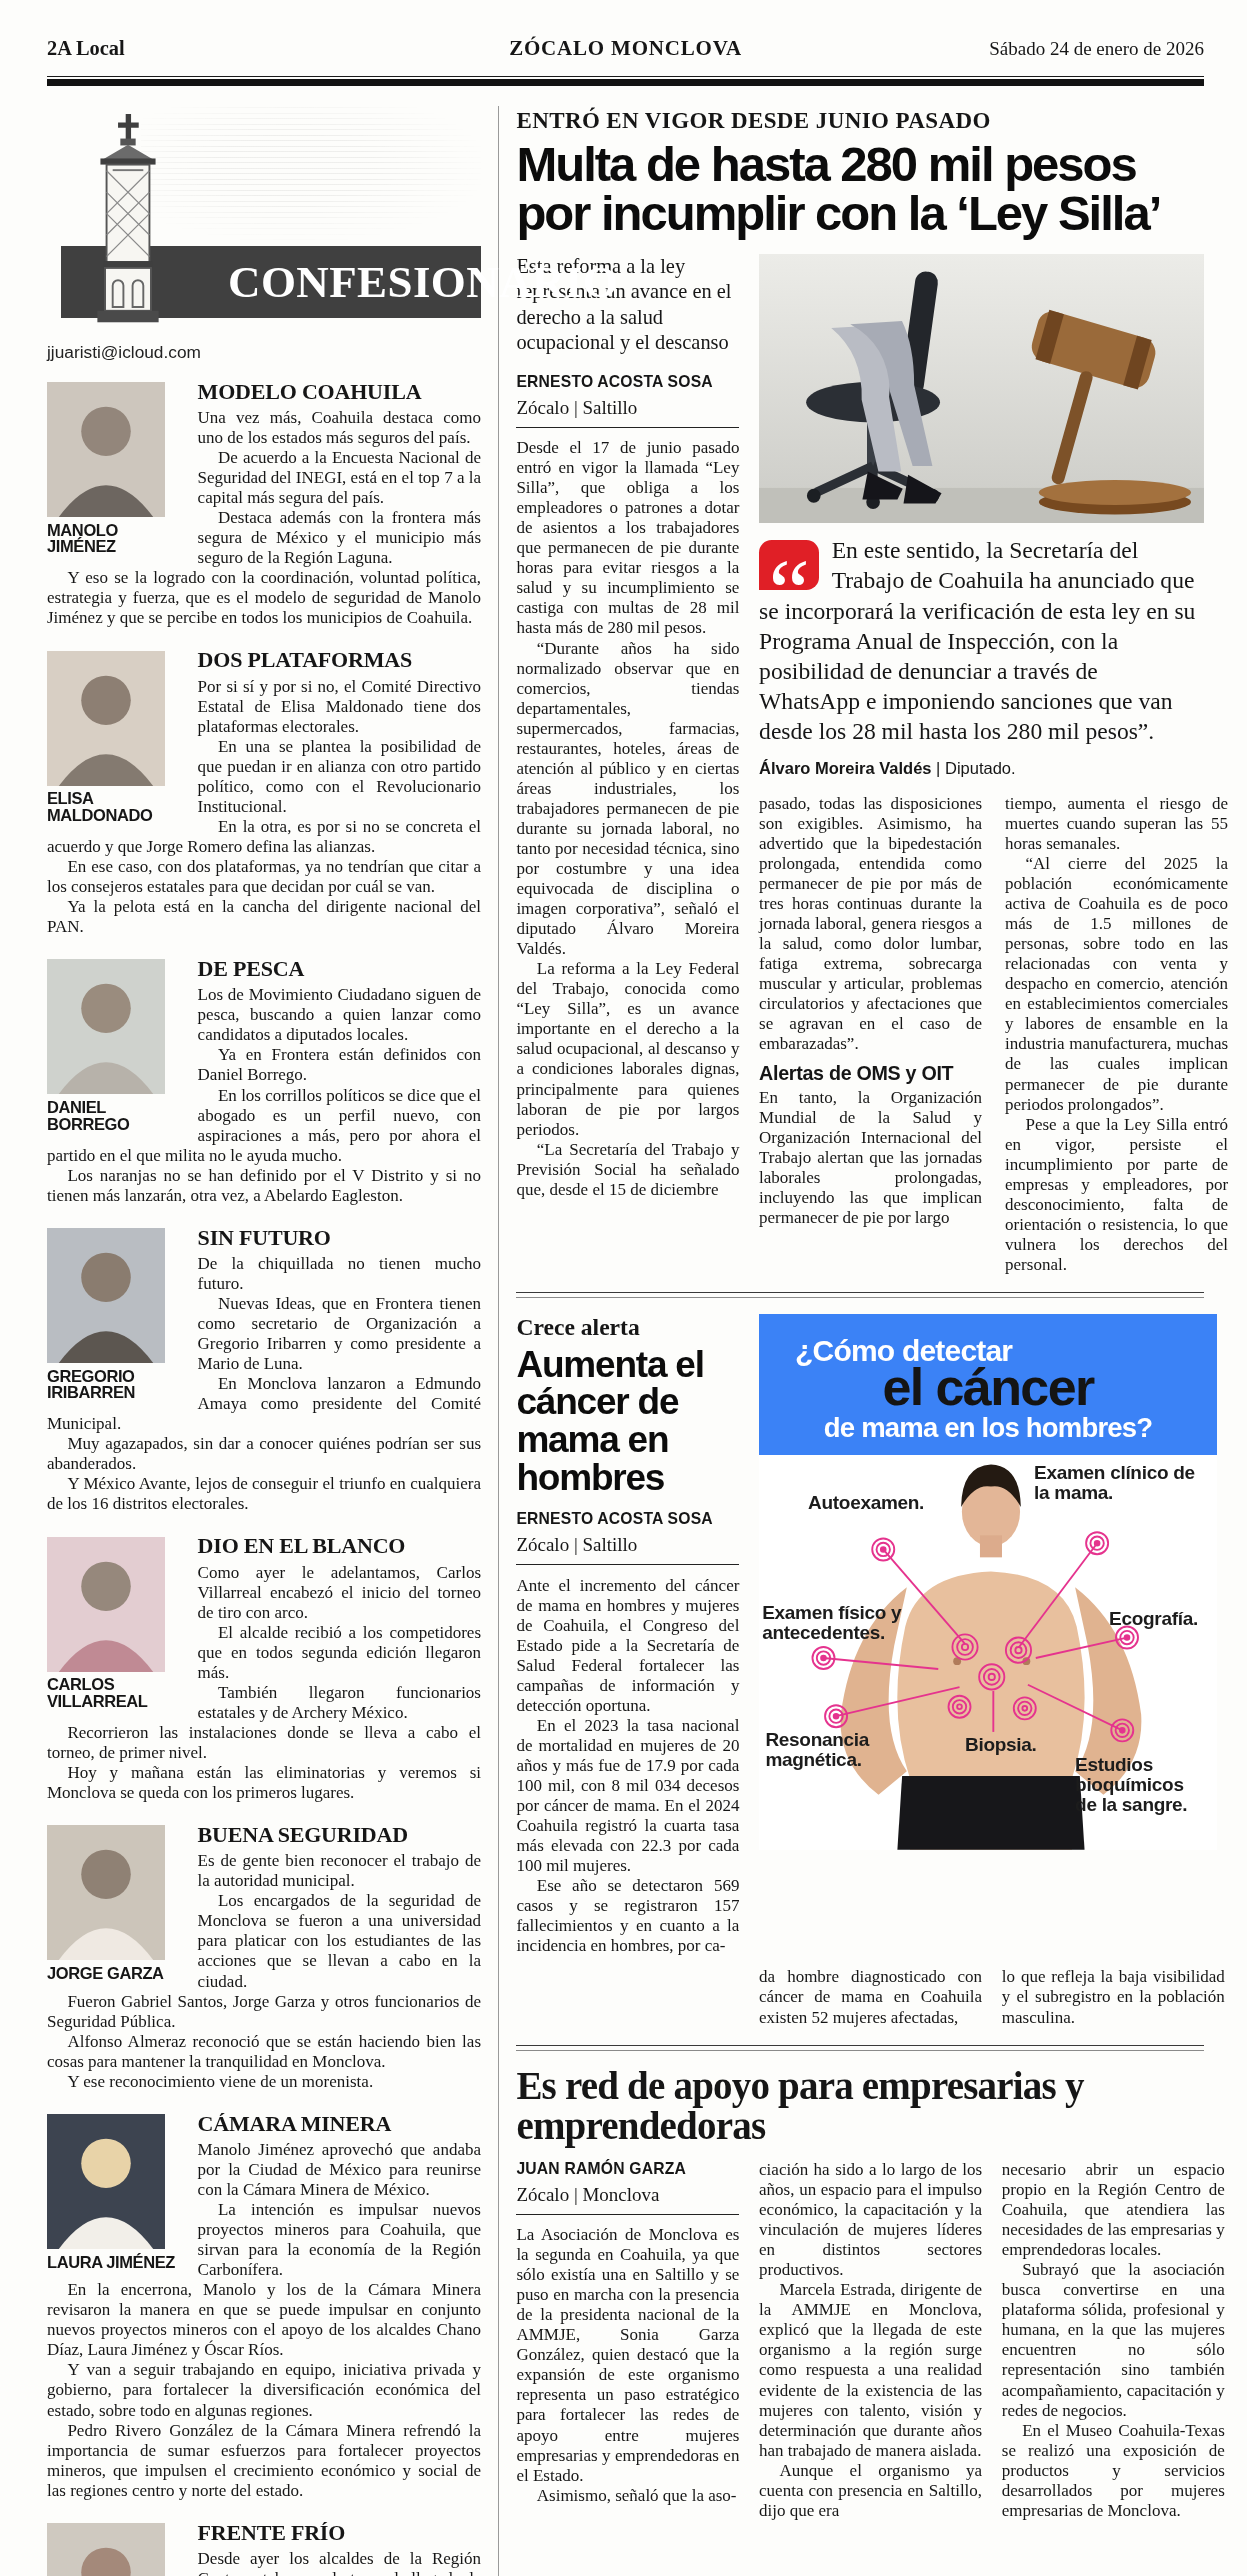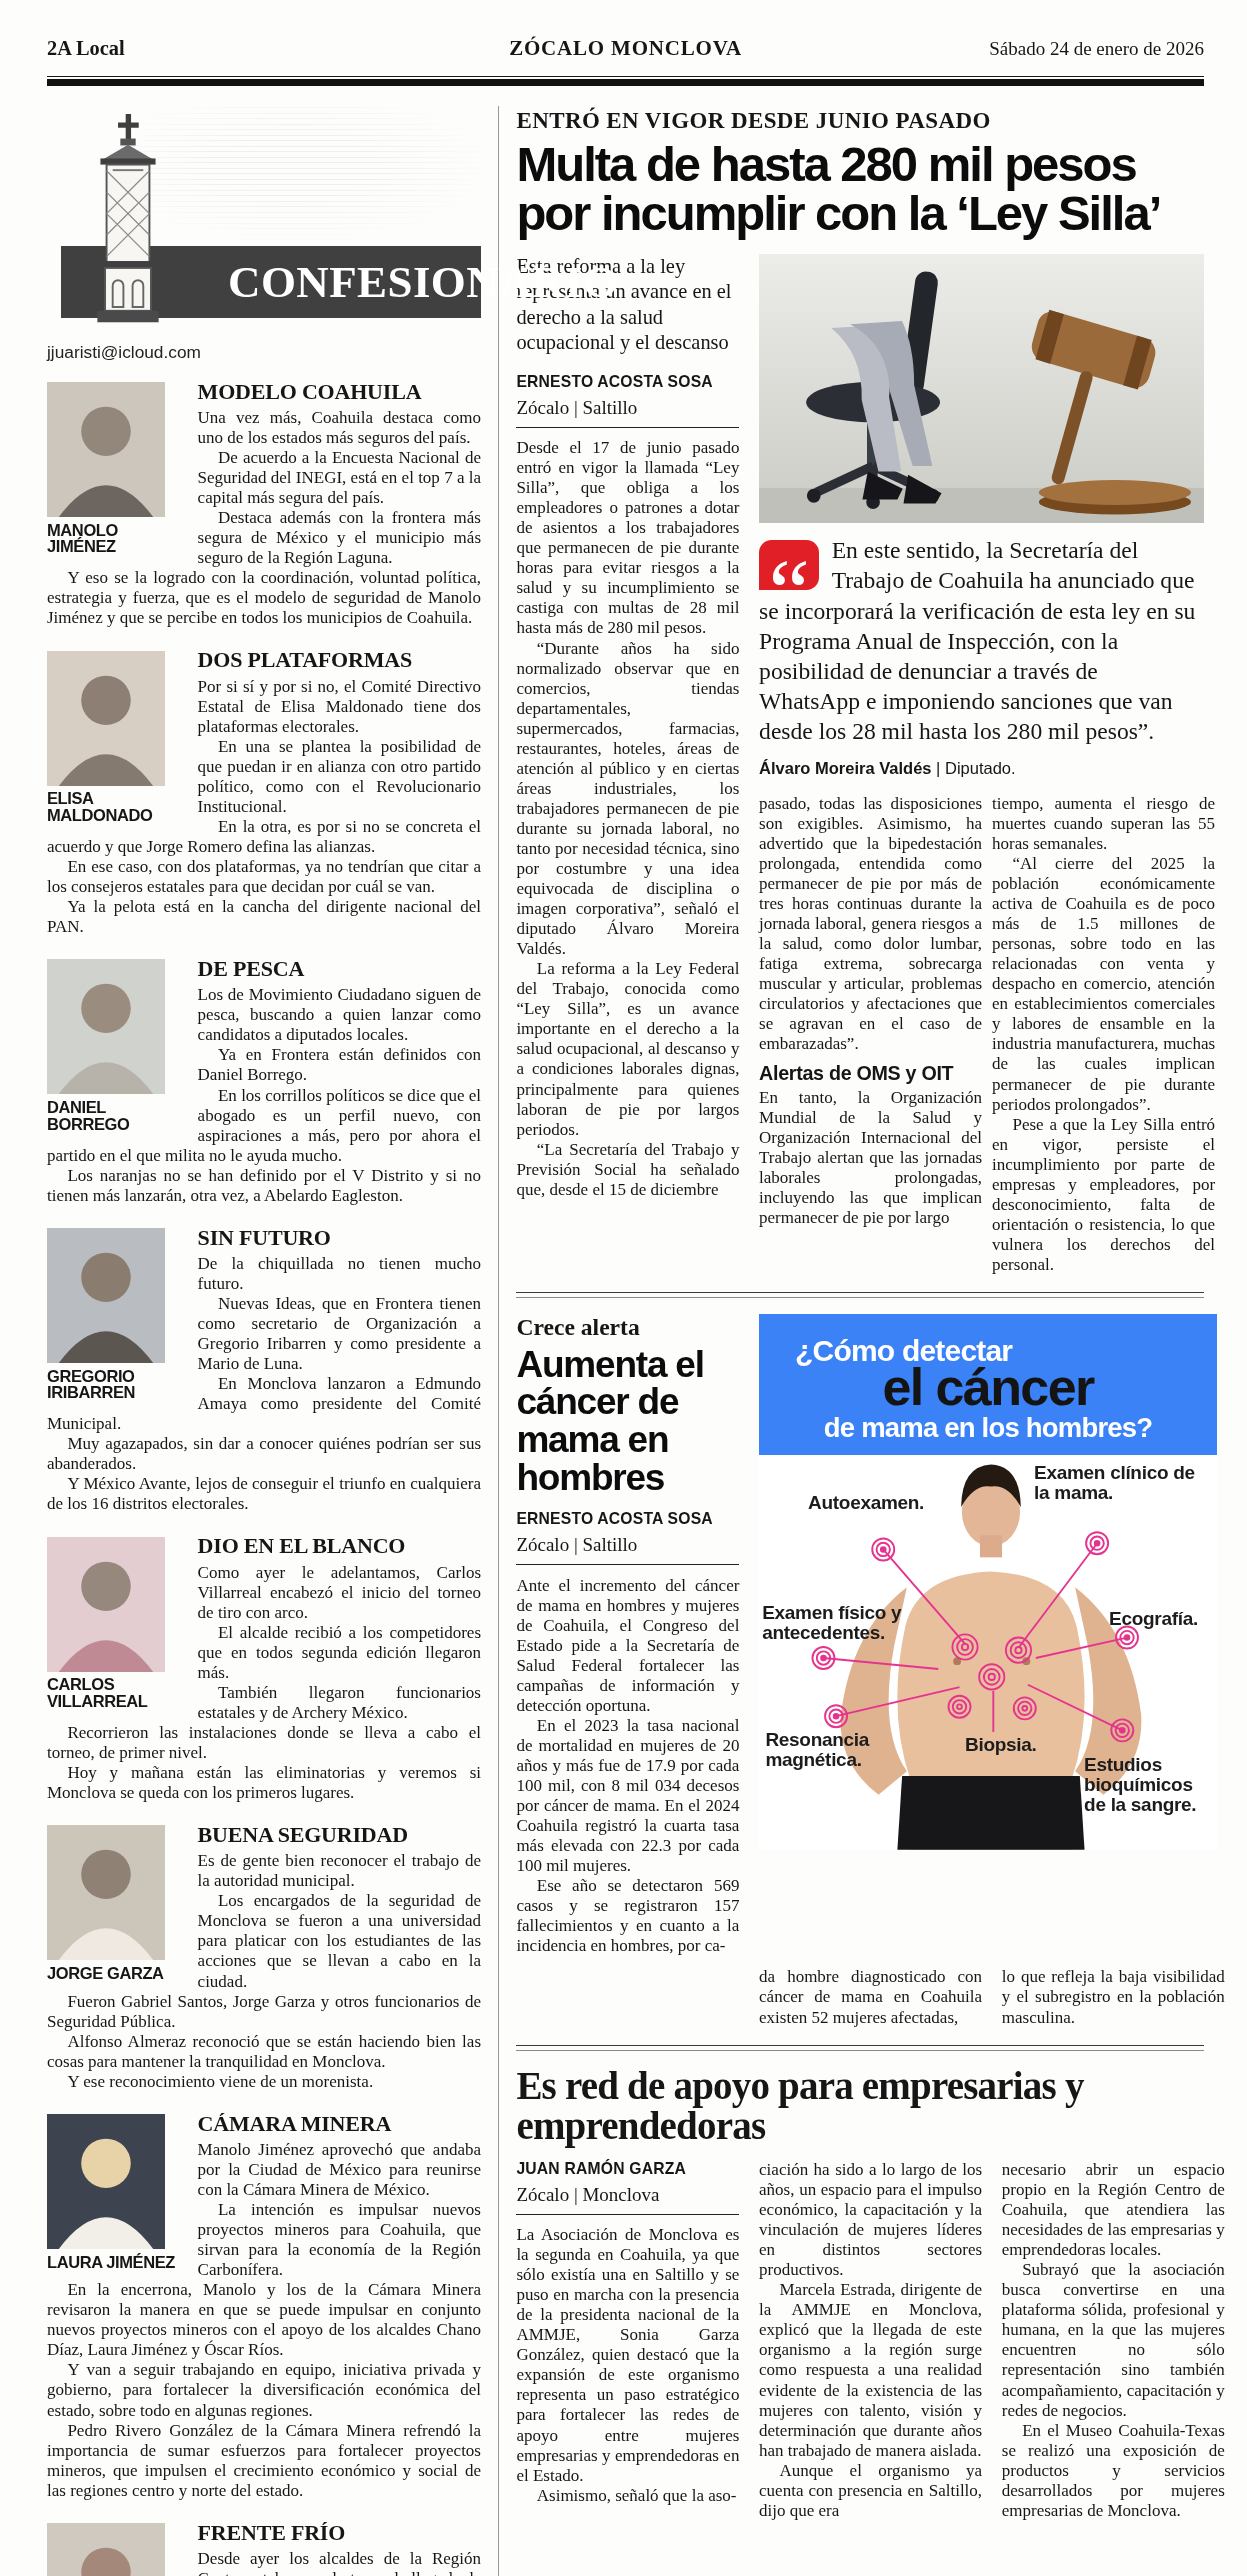--- a/index.html
+++ b/index.html
@@ -64,7 +64,7 @@
   .pq p{font-size:23.6px;line-height:1.28;margin:0;}
   .pq-attr{font-family:"Liberation Sans",sans-serif;font-size:16.5px;margin:12.6px 0 15.7px;}
   .pq-attr .n{font-weight:bold;}
-  .cols{display:flex;gap:10px;}
+  .cols{display:flex;gap:23px;}
   .subhead{font-family:"Liberation Sans",sans-serif;font-weight:bold;font-size:19.7px;
            letter-spacing:-0.3px;margin:7.9px 0 2.4px;}
 

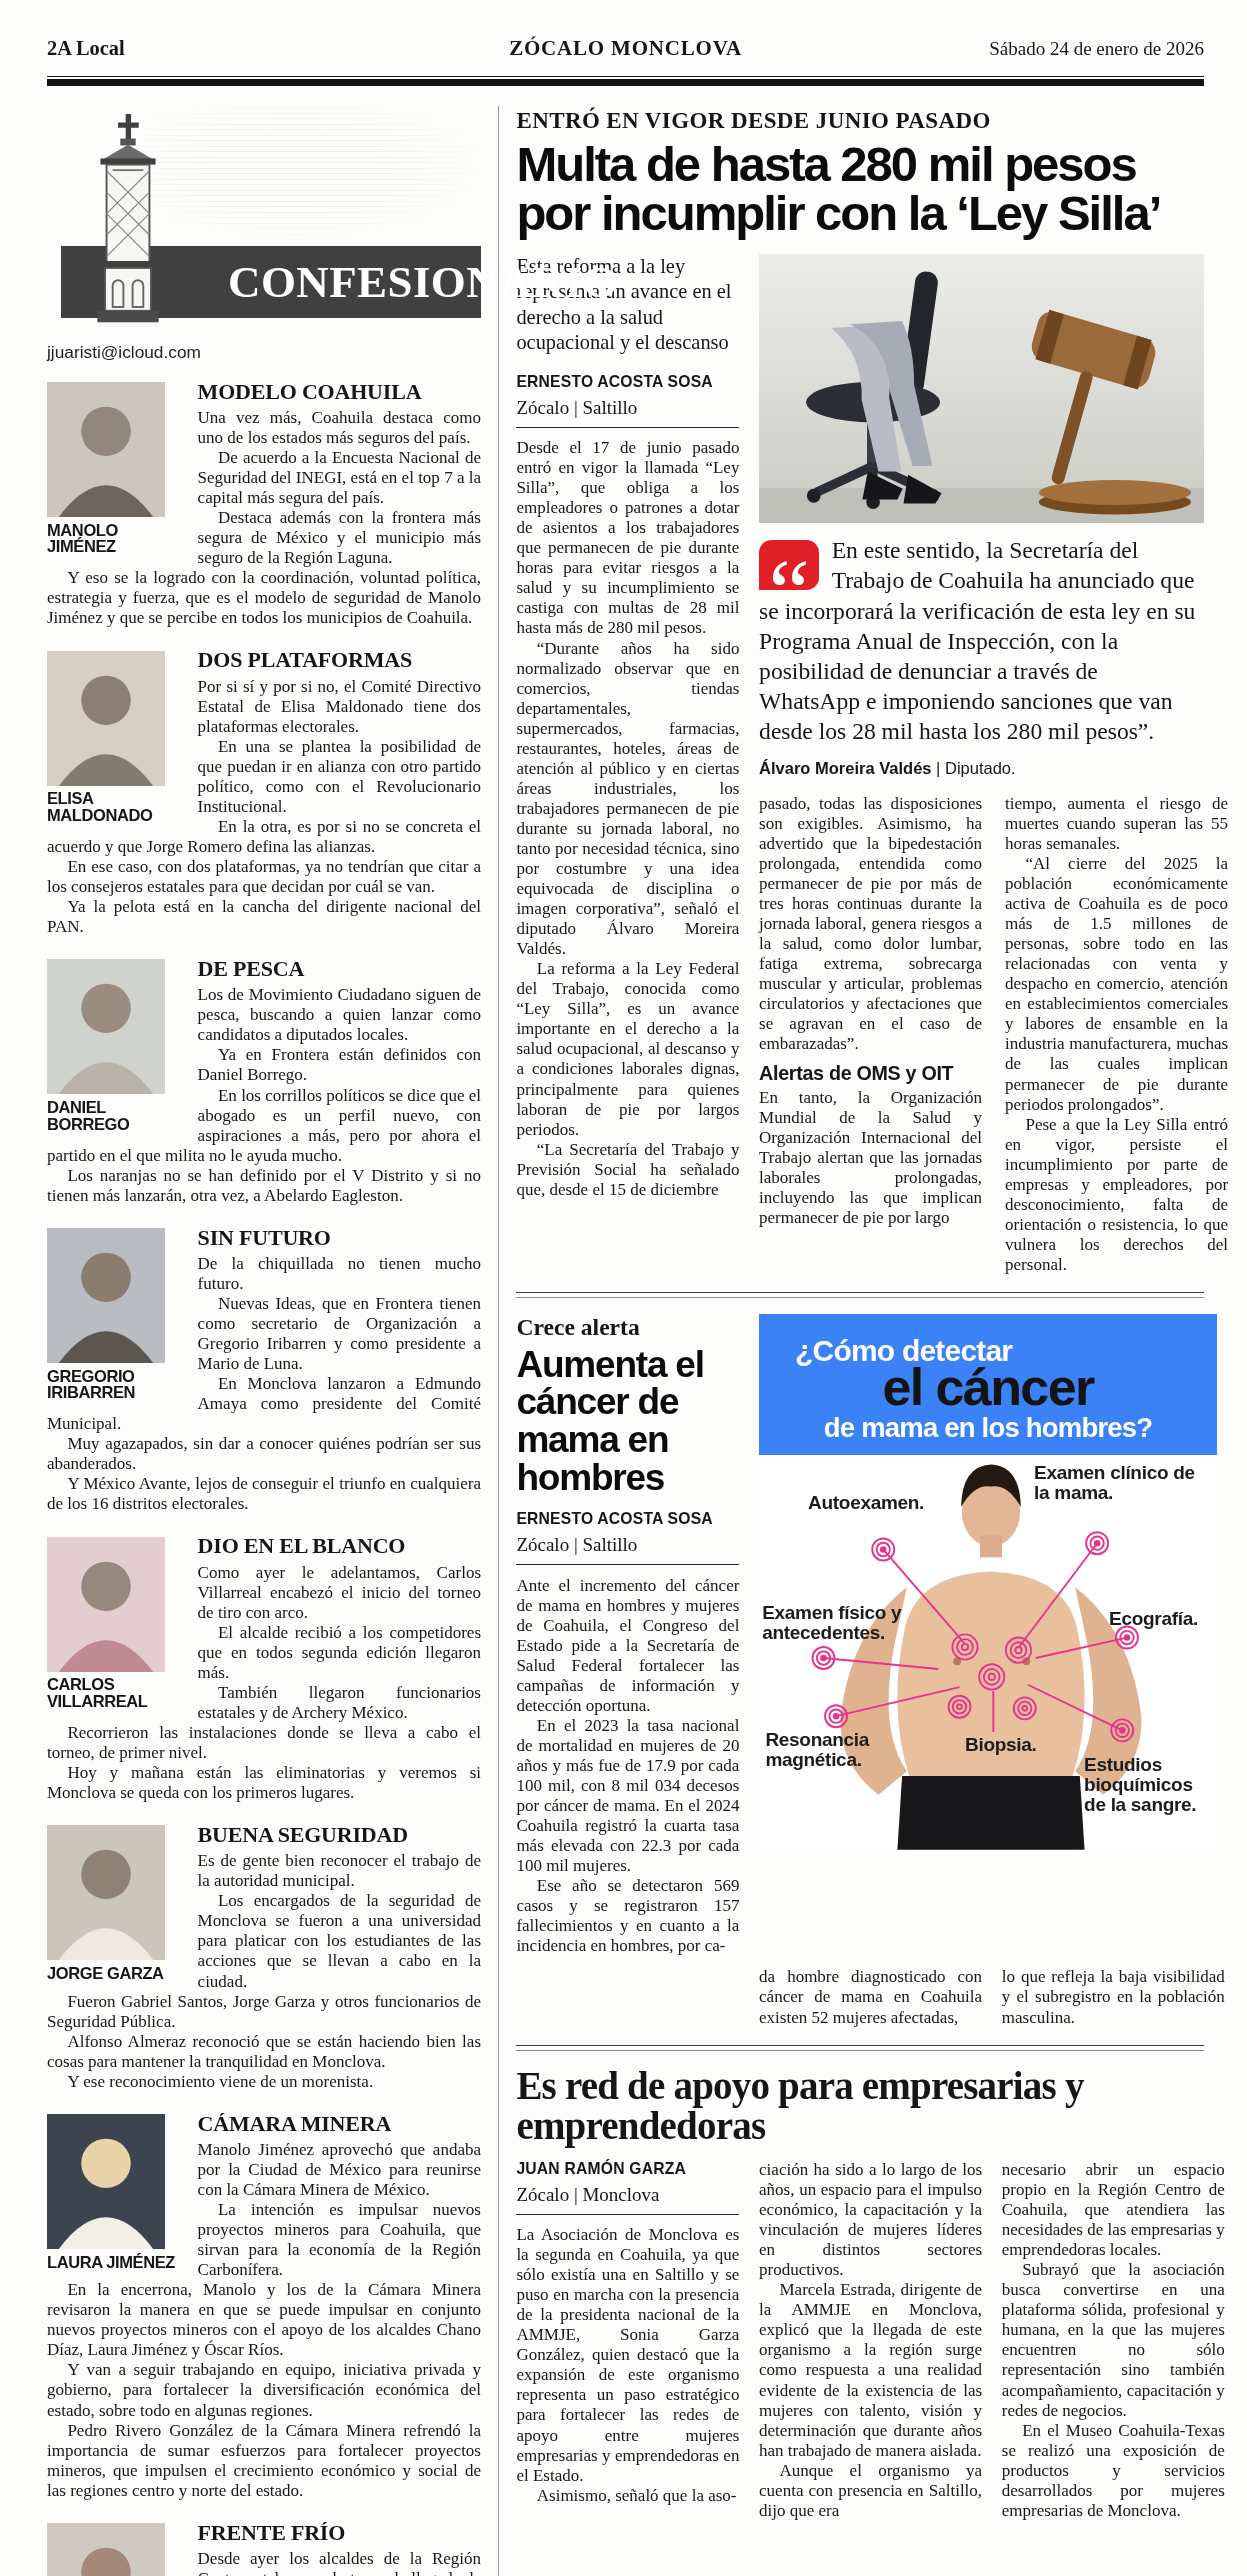--- a/index.html
+++ b/index.html
@@ -481,7 +481,7 @@
               <div class="ilabel" style="left:350px;top:154px;" data-interactable="false">Ecografía.</div>
               <div class="ilabel" style="left:206px;top:280px;" data-interactable="false">Biopsia.</div>
               <div class="ilabel" style="left:6.3px;top:275px;width:145px;" data-interactable="false">Resonancia magnética.</div>
-              <div class="ilabel" style="left:325px;top:300px;width:134px;" data-interactable="false">Estudios bioquímicos de la sangre.</div>
+              <div class="ilabel" style="left:316px;top:300px;width:134px;" data-interactable="false">Estudios bioquímicos de la sangre.</div>
             </div>
           </div>
         </div>

